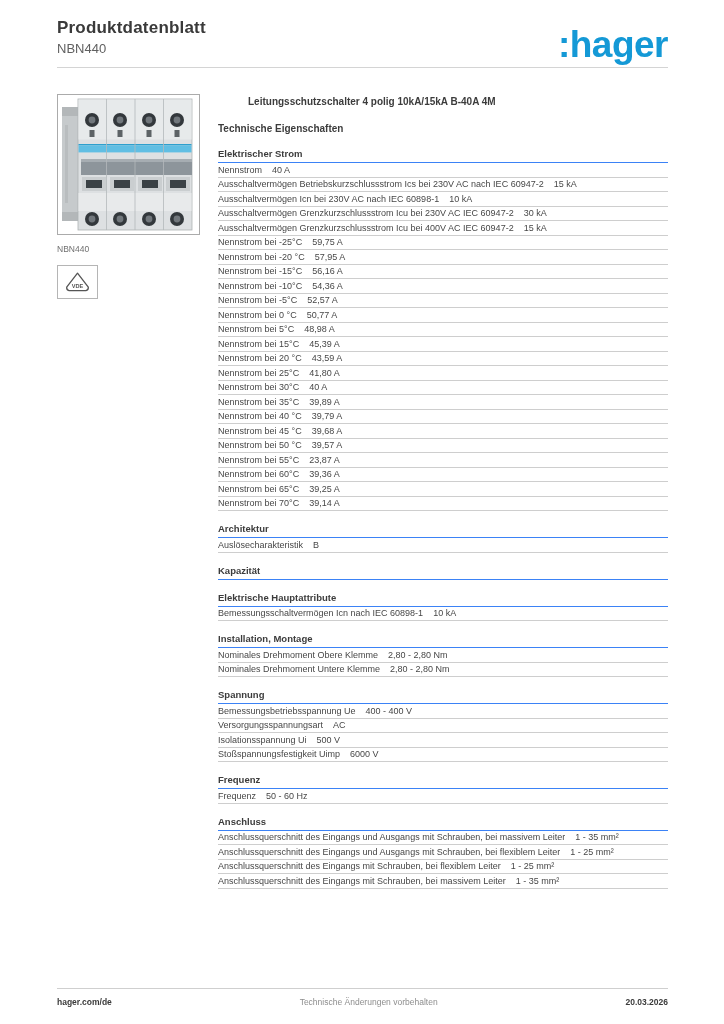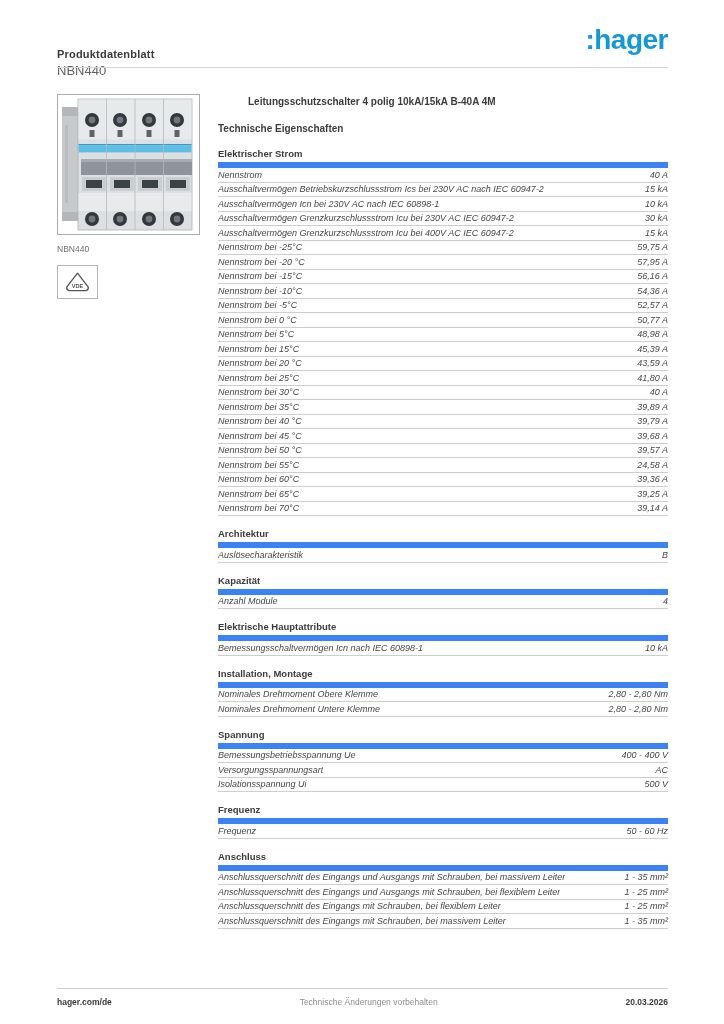--- a/index.html
+++ b/index.html
@@ -10,7 +10,7 @@
   }
   
   .header { position:absolute; left:57px; top:18px; right:56px; height:46px; }
-  .page-title { font-size:11px; font-weight:bold; color:#3a3a3a; letter-spacing:0.2px;margin-top:30px; }
+  .page-title { font-size:17px; font-weight:bold; color:#3a3a3a; letter-spacing:0.2px; }
   .page-subtitle { font-size:13px; color:#606060; margin-top:3px; }
   .logo { position:absolute; right:0; top:6px; font-size:28px; font-weight:bold;
           color:#1499d6; letter-spacing:-0.5px; }

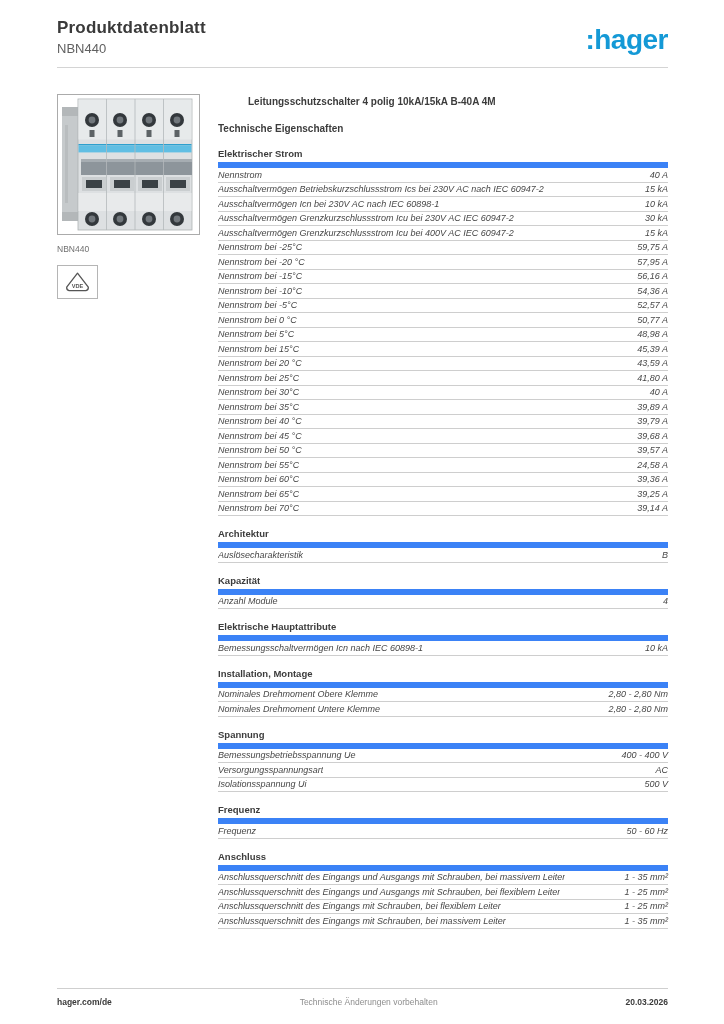--- a/index.html
+++ b/index.html
@@ -12,7 +12,7 @@
   .header { position:absolute; left:57px; top:18px; right:56px; height:46px; }
   .page-title { font-size:17px; font-weight:bold; color:#3a3a3a; letter-spacing:0.2px; }
   .page-subtitle { font-size:13px; color:#606060; margin-top:3px; }
-  .logo { position:absolute; right:0; top:6px; font-size:28px; font-weight:bold;
+  .logo { position:absolute; right:0; top:6px; font-size:37px; font-weight:bold;
           color:#1499d6; letter-spacing:-0.5px; }
   .header-rule { position:absolute; left:57px; right:56px; top:67px; height:1px; background:#d4d4d4; }
 

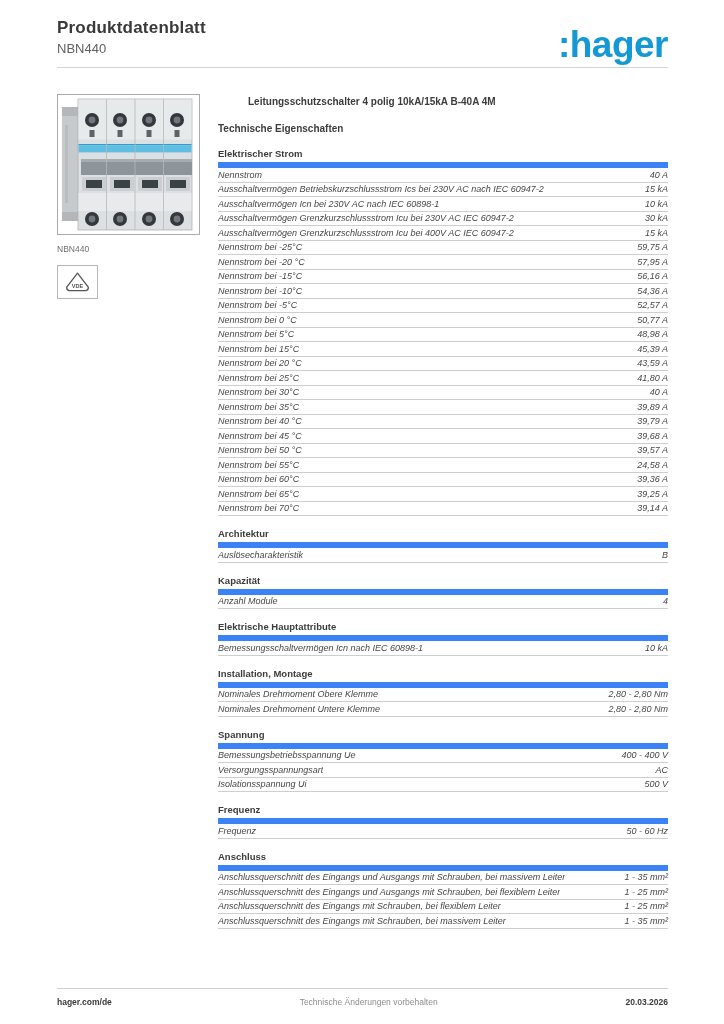--- a/index.html
+++ b/index.html
@@ -32,7 +32,7 @@
   .group { margin-top:12px; }
   .group:first-child { margin-top:0; }
   .group-title { font-size:9.5px; font-weight:bold; color:#3c3c3c;
-                 padding-bottom:3px; border-bottom:6px solid #3b82f6; }
+                 padding-bottom:3px; border-bottom:1px solid #3b82f6; }
   .row { display:flex; justify-content:space-between; align-items:center;
          height:14.5px; border-bottom:1px solid #cecece; font-size:9px; color:#474747;font-style:italic; }
   .row .label { white-space:nowrap; overflow:hidden; }

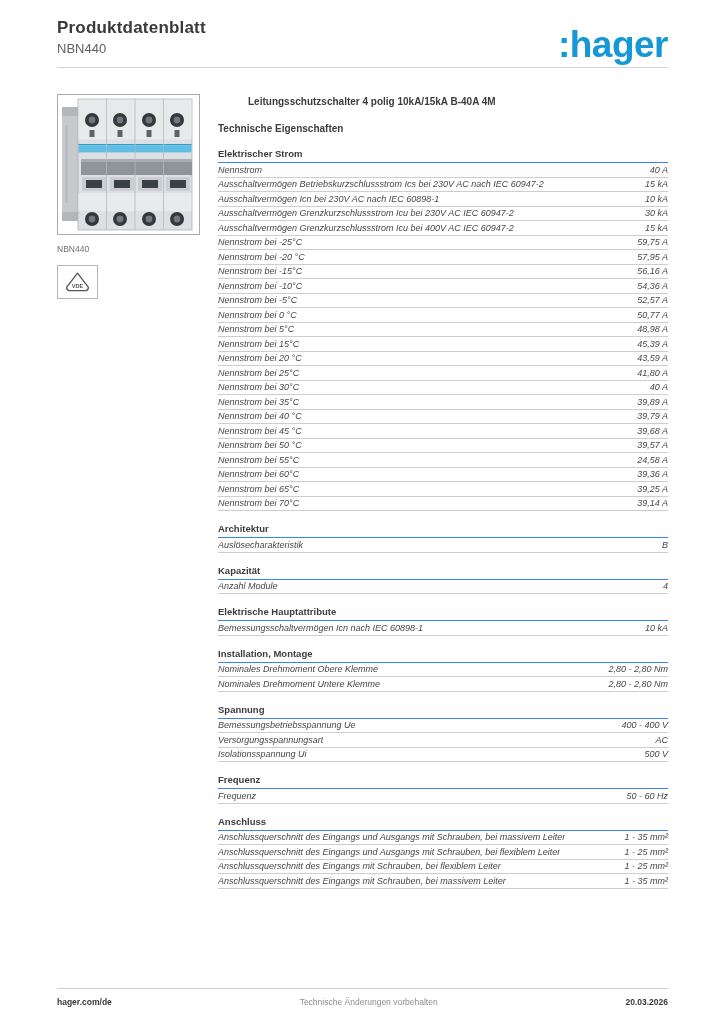--- a/index.html
+++ b/index.html
@@ -33,8 +33,8 @@
   .group:first-child { margin-top:0; }
   .group-title { font-size:9.5px; font-weight:bold; color:#3c3c3c;
                  padding-bottom:3px; border-bottom:1px solid #3b82f6; }
-  .row { display:flex; justify-content:space-between; align-items:center;
-         height:14.5px; border-bottom:1px solid #cecece; font-size:9px; color:#474747;font-style:italic; }
+  .row { display:flex; align-items:center;
+         height:14.5px; border-bottom:1px solid #cecece; font-size:9px; color:#474747; }
   .row .label { white-space:nowrap; overflow:hidden; }
   .row .value { white-space:nowrap; padding-left:10px; text-align:right; }
 

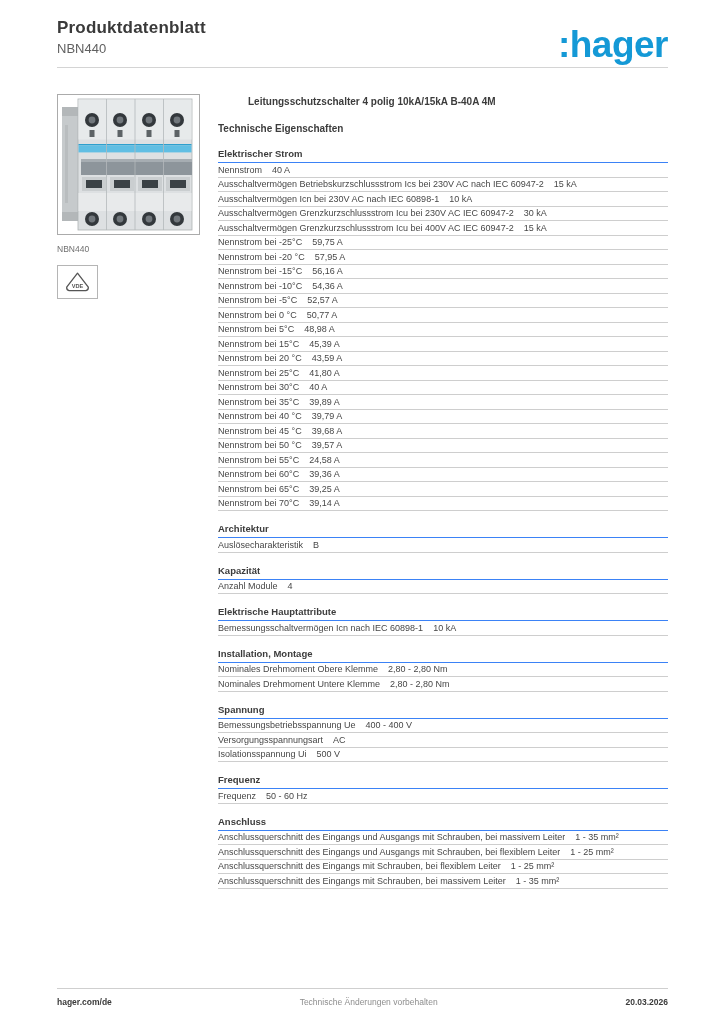--- a/index.html
+++ b/index.html
@@ -224,7 +224,7 @@
           </div>
           <div class="row">
             <span class="label">Nennstrom bei 55°C</span>
-            <span class="value">24,58 A</span>
+            <span class="value">23,87 A</span>
           </div>
           <div class="row">
             <span class="label">Nennstrom bei 60°C</span>

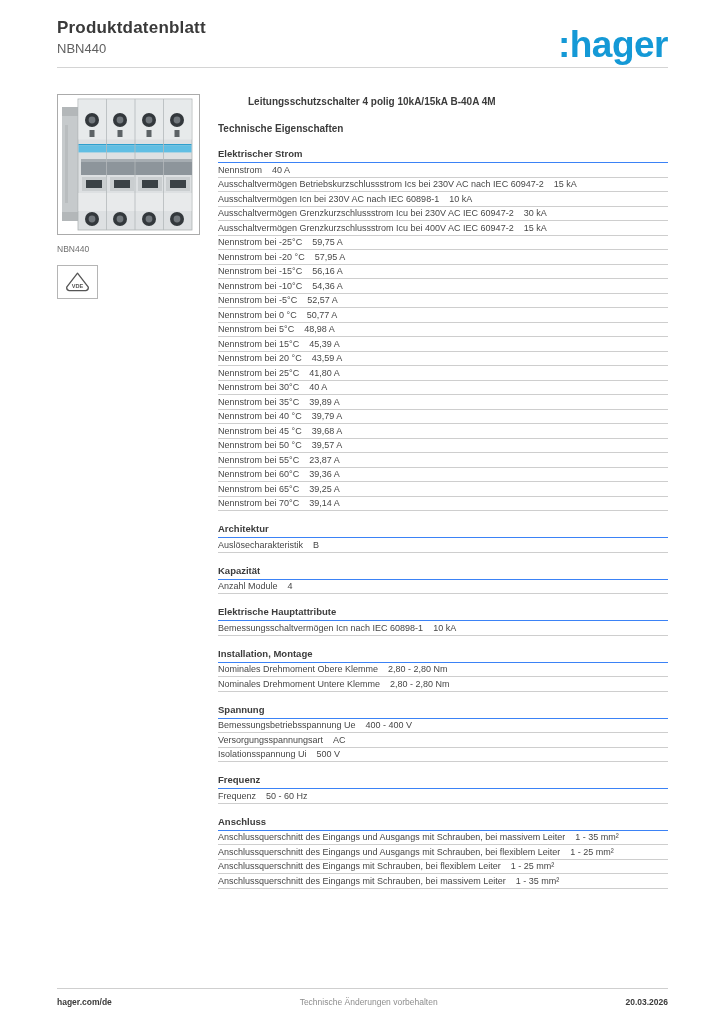--- a/index.html
+++ b/index.html
@@ -248,10 +248,6 @@
         </div>
         <div class="group">
           <div class="group-title">Kapazität</div>
-          <div class="row">
-            <span class="label">Anzahl Module</span>
-            <span class="value">4</span>
-          </div>
         </div>
         <div class="group">
           <div class="group-title">Elektrische Hauptattribute</div>

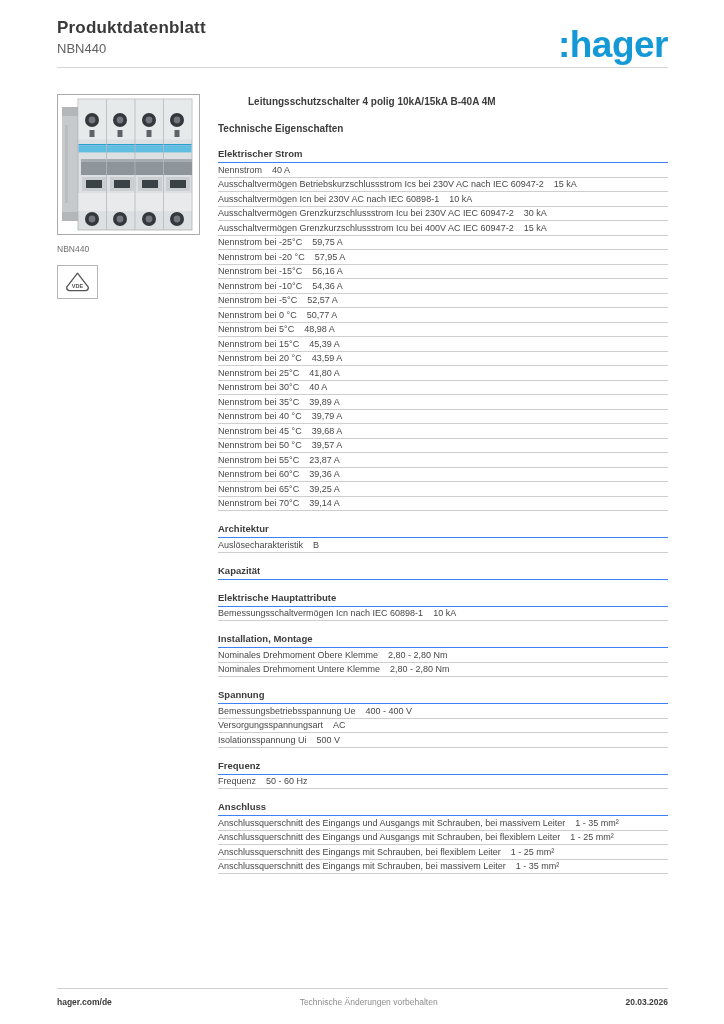--- a/index.html
+++ b/index.html
@@ -281,6 +281,10 @@
             <span class="label">Isolationsspannung Ui</span>
             <span class="value">500 V</span>
           </div>
+          <div class="row">
+            <span class="label">Stoßspannungsfestigkeit Uimp</span>
+            <span class="value">6000 V</span>
+          </div>
         </div>
         <div class="group">
           <div class="group-title">Frequenz</div>

